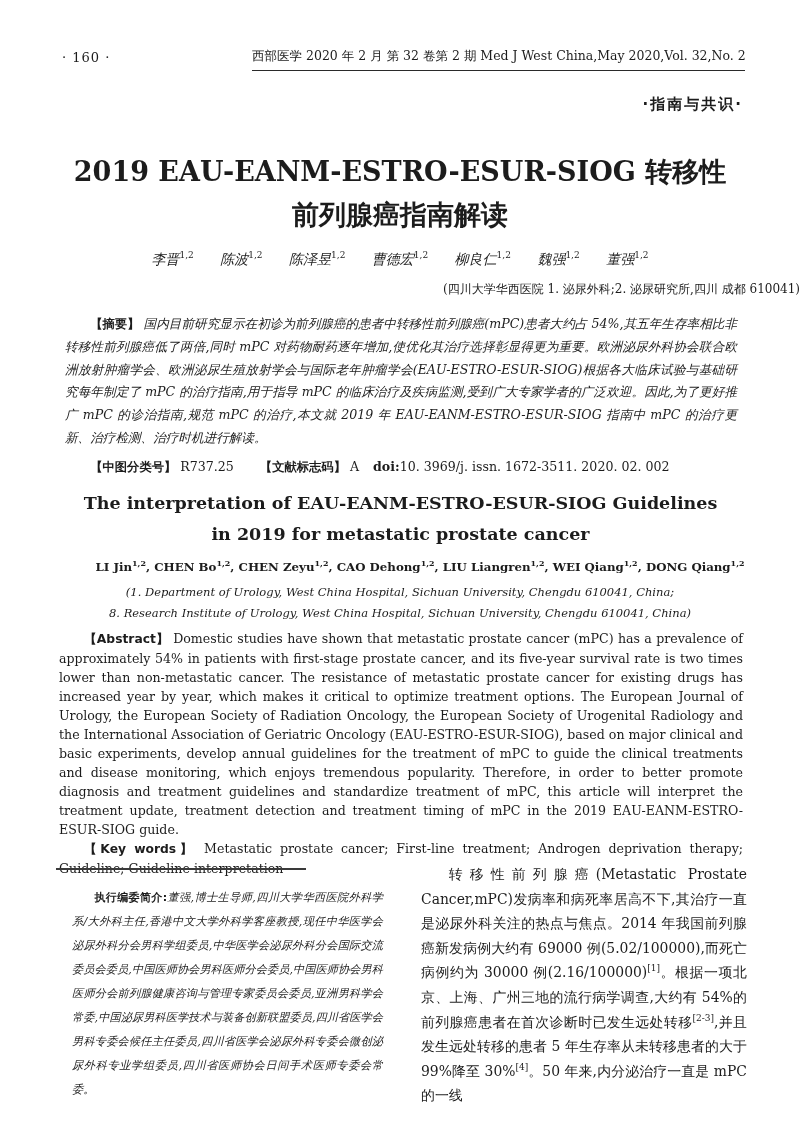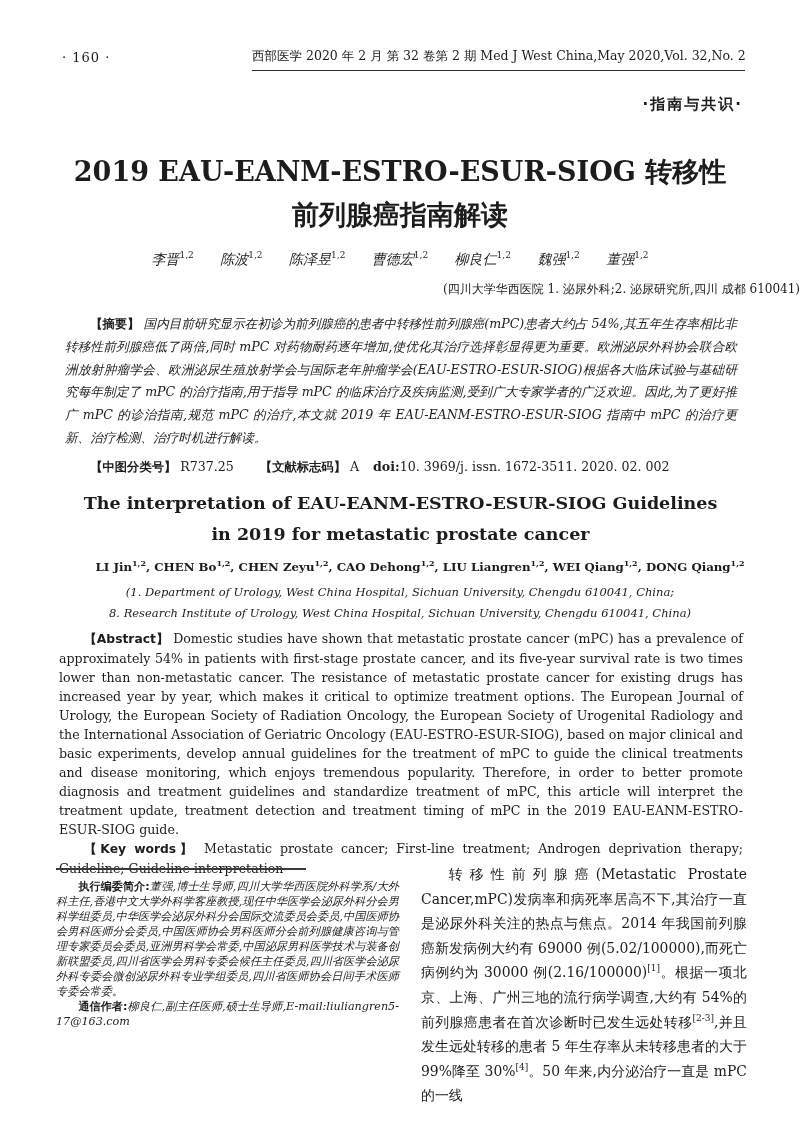--- a/index.html
+++ b/index.html
@@ -86,7 +86,7 @@
   .col-left{width:343px;flex:0 0 343px;}
   .col-right{width:326px;flex:1;}
   .fn-rule{border:none;border-top:2.5px solid #3a3a3a;width:250px;margin:6px 0 9px 0;}
-  .fn p{margin:0;font-size:11.2px;line-height:15px;text-align:justify;text-indent:2em;font-style:italic;}
+  .fn p{margin:16px;font-size:11.2px;line-height:24px;text-align:justify;text-indent:2em;font-style:italic;}
   .fn .lbl-fn{font-family:"DejaVu Sans","Liberation Sans",sans-serif;font-weight:bold;font-style:normal;font-size:11px;}
   .body-p{margin:0;font-size:13.9px;line-height:24.6px;text-align:justify;text-indent:2em;}
   .body-p sup{font-size:9px;line-height:0;}

